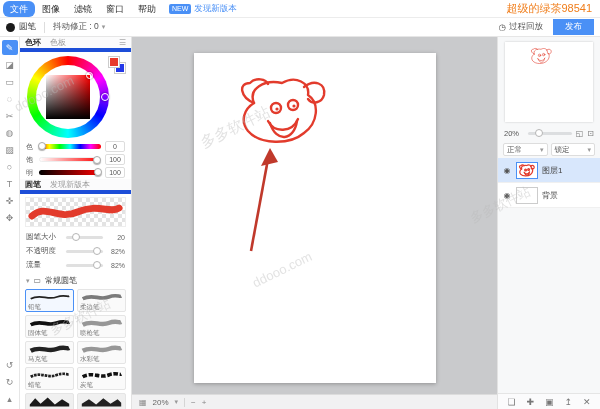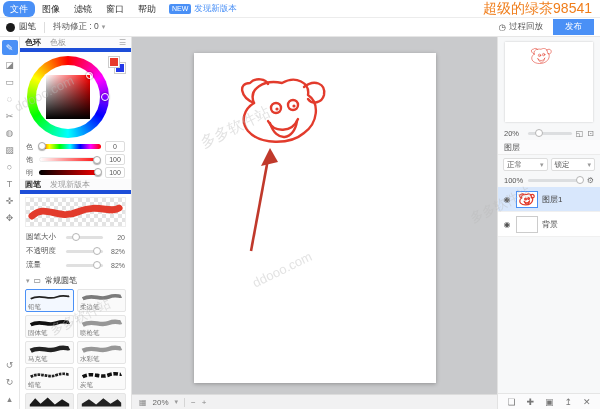--- a/index.html
+++ b/index.html
@@ -21,7 +21,7 @@
   .new-badge{background:#4a90f6;color:#fff;font-size:7px;border-radius:2px;padding:1px 3px;margin-left:6px;line-height:8px;}
   .update-text{color:#4a90f6;margin-left:3px;font-size:8.5px;}
   .spacer{flex:1;}
-  .username{color:#f07d1a;font-size:14px;margin-right:8px;}
+  .username{color:#f07d1a;font-size:11px;margin-right:8px;}
 
   
   .toolbar2{height:19px;display:flex;align-items:center;border-bottom:1px solid #e6e6e6;padding:0 6px;background:#fff;}

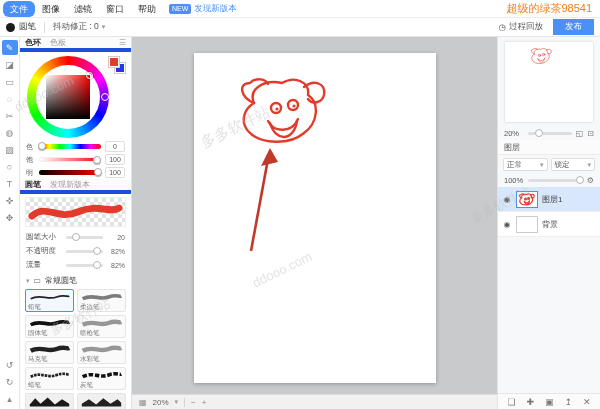--- a/index.html
+++ b/index.html
@@ -376,9 +376,6 @@
         <span class="mini-icon">⊡</span>
       </div>
 
-      <div class="panel-head">
-        <span>图层</span>
-      </div>
       <div class="blend-row">
         <div class="select-chip">
           <span>正常</span>

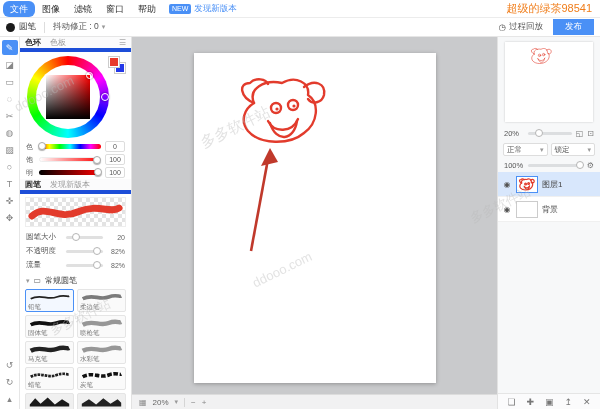--- a/index.html
+++ b/index.html
@@ -386,13 +386,6 @@
           <span class="chev">▾</span>
         </div>
       </div>
-      <div class="nav-zoom">
-        <span class="zoomval">100%</span>
-        <div class="mini-track">
-            <div class="mini-knob" style="left:88%"></div>
-          </div>
-        <span class="mini-icon">⚙</span>
-      </div>
 
       <div class="layer-row selected">
         <span class="eye">◉</span>

